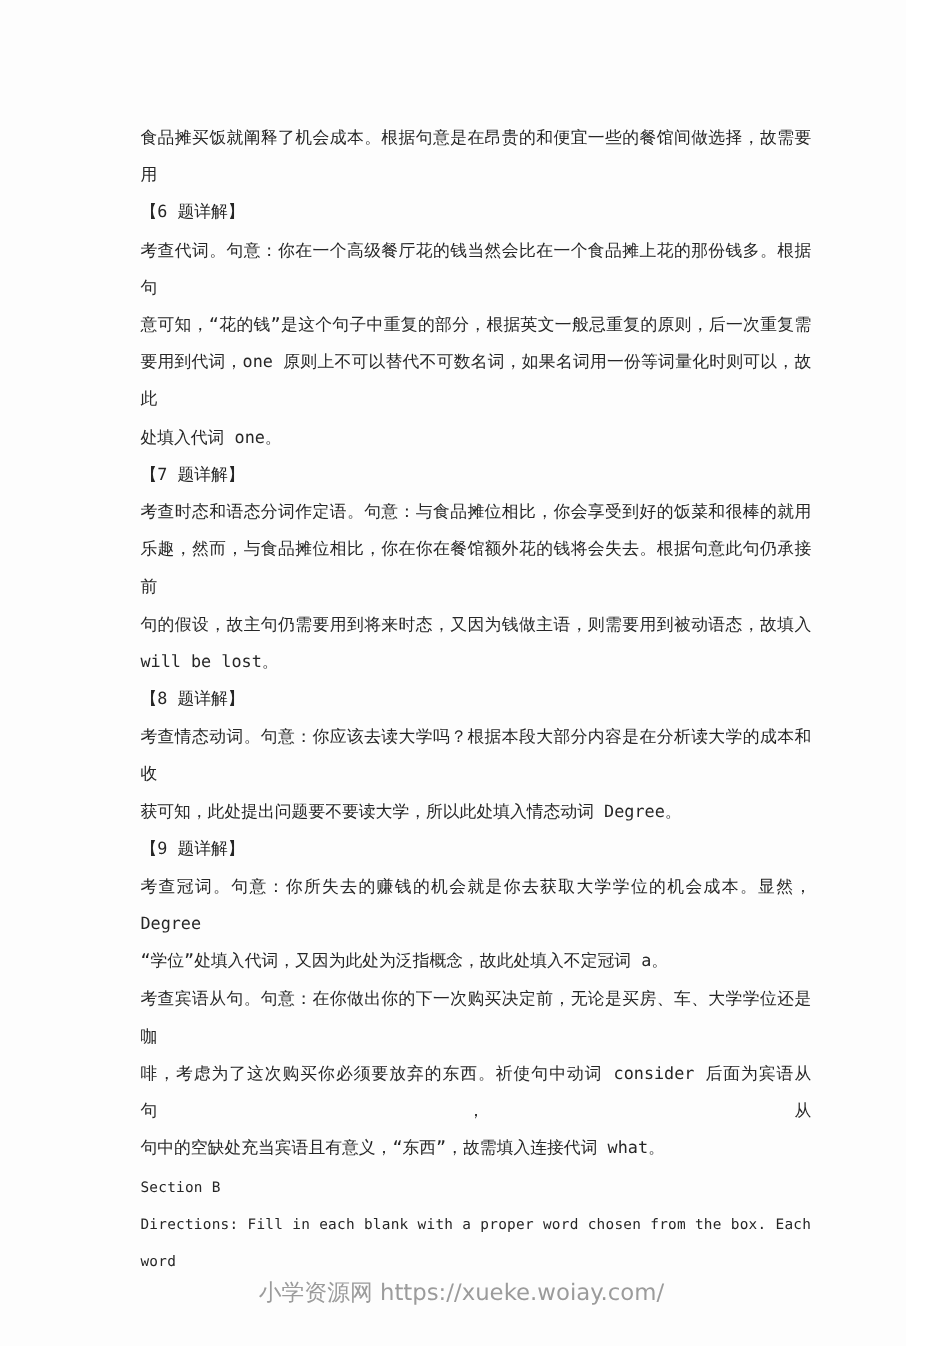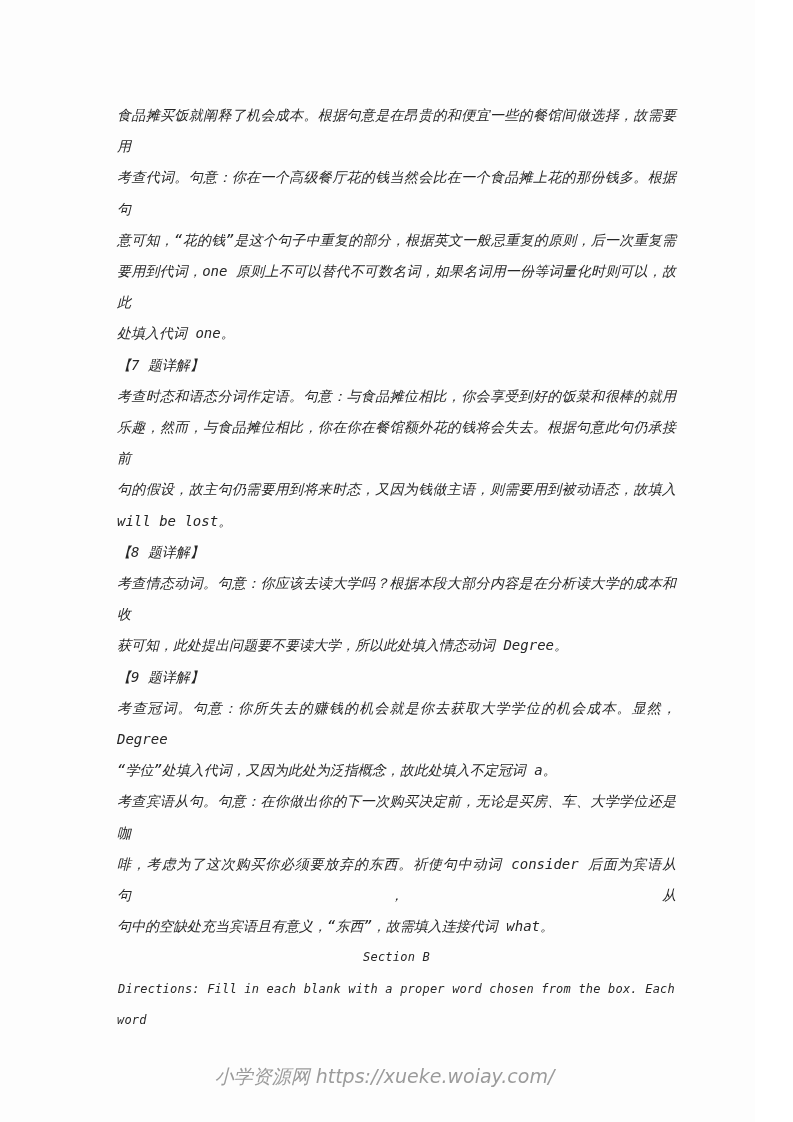--- a/index.html
+++ b/index.html
@@ -11,7 +11,6 @@
     color: #262626;
     font-family: "DejaVu Sans Mono", "Liberation Mono", monospace;
     overflow: hidden;
-    font-style: italic;
   }
   .content {
     position: absolute;

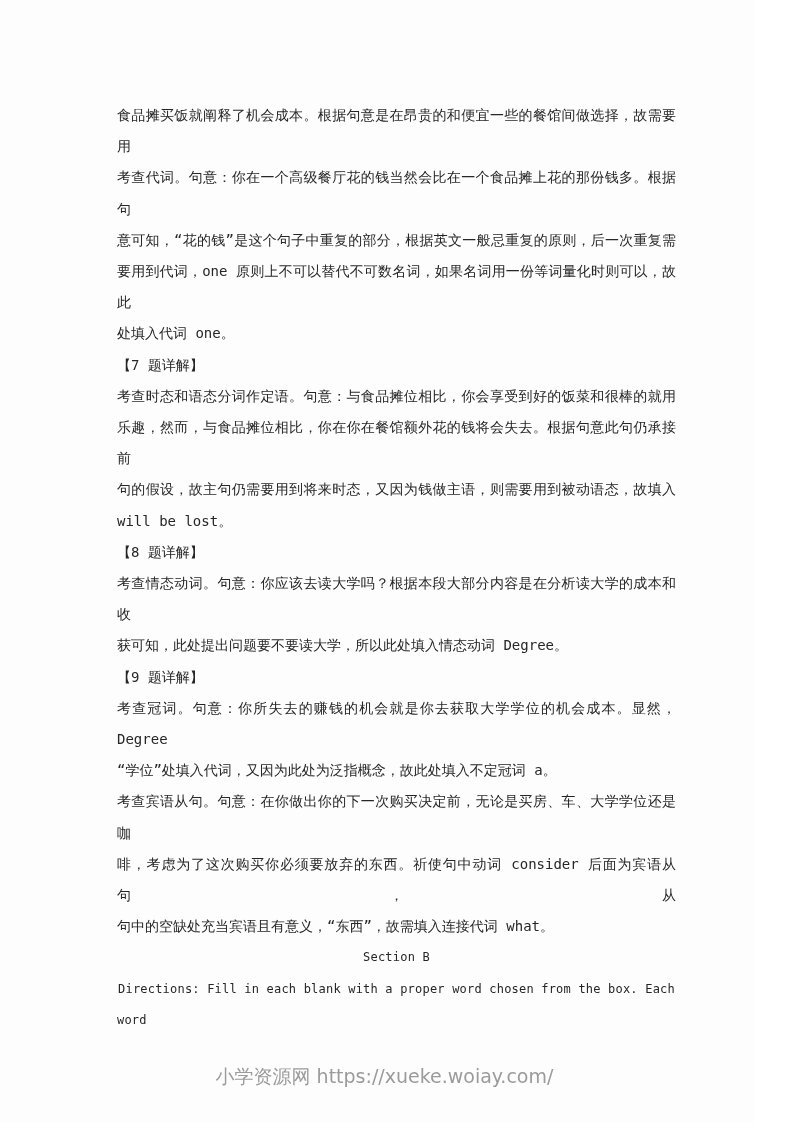--- a/index.html
+++ b/index.html
@@ -52,6 +52,7 @@
 
     <div class="ln fill">食品摊买饭就阐释了机会成本。根据句意是在昂贵的和便宜一些的餐馆间做选择，故需要用</div>
 
+    <div class="ln heading">【6 题详解】</div>
     <div class="ln fill">考查代词。句意：你在一个高级餐厅花的钱当然会比在一个食品摊上花的那份钱多。根据句</div>
     <div class="ln fill">意可知，“花的钱”是这个句子中重复的部分，根据英文一般忌重复的原则，后一次重复需</div>
     <div class="ln fill">要用到代词，one 原则上不可以替代不可数名词，如果名词用一份等词量化时则可以，故此</div>

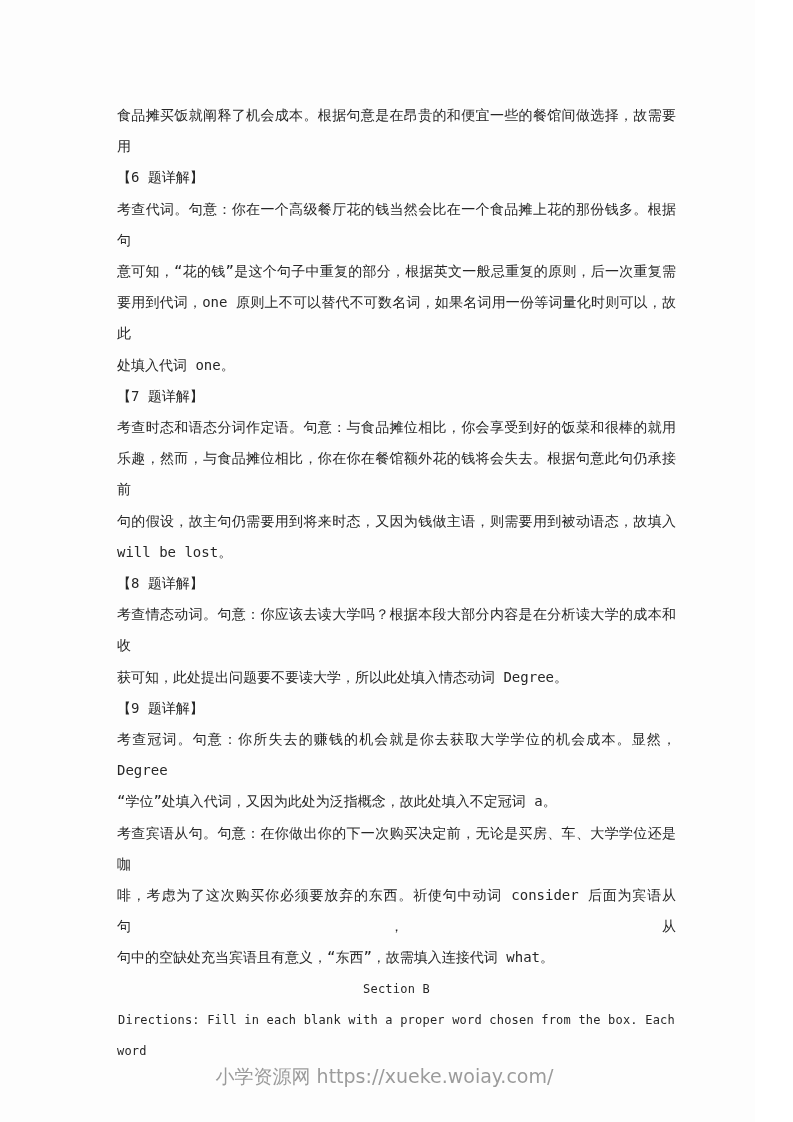--- a/index.html
+++ b/index.html
@@ -30,7 +30,7 @@
     text-justify: inter-character;
   }
   .heading { font-size: 14px; }
-  .en { font-size: 12px; letter-spacing: 0.2px; text-align: center; }
+  .en { font-size: 12px; letter-spacing: 0.2px; }
   .footer {
     position: absolute;
     left: 0;

